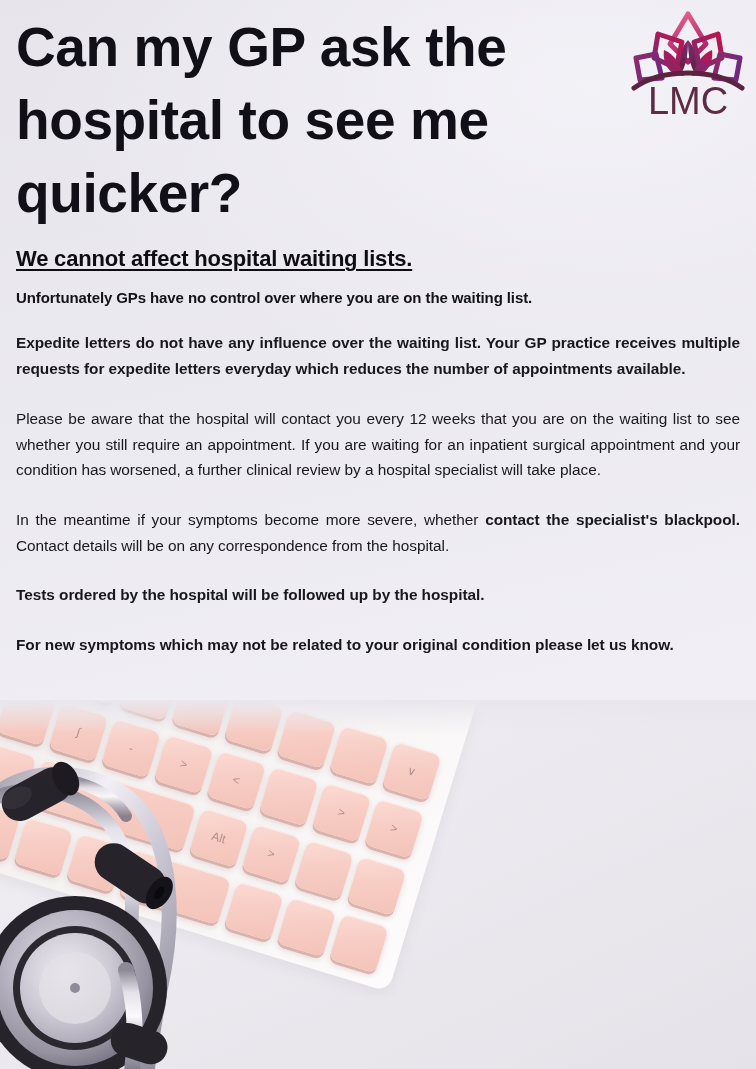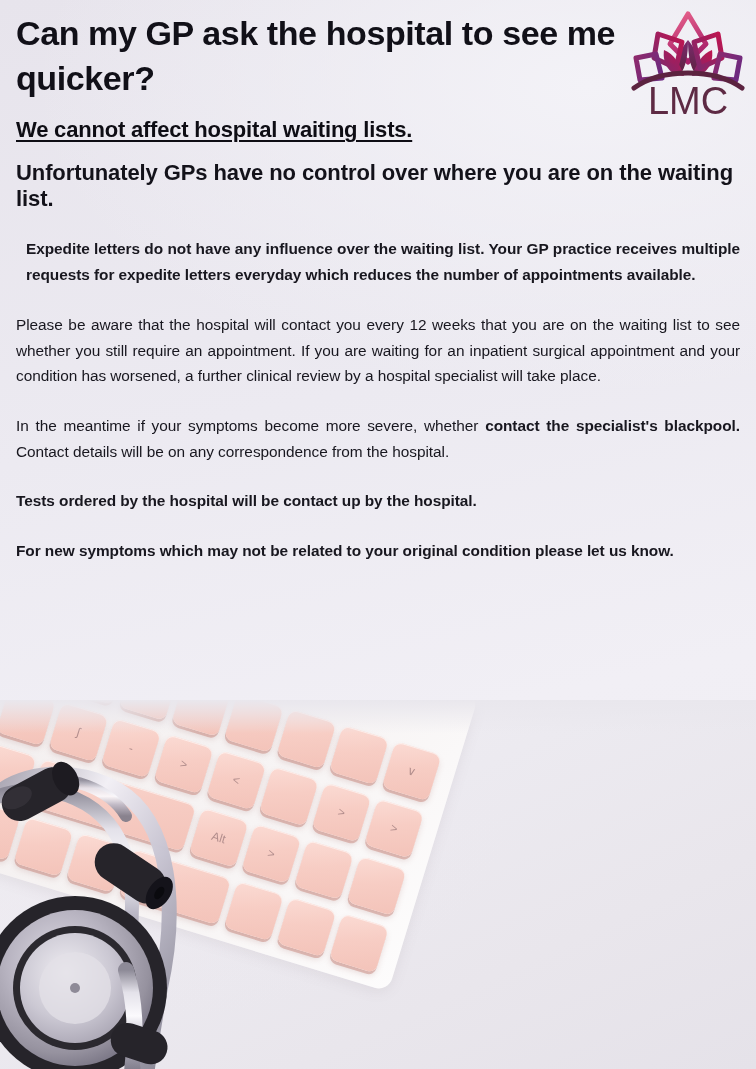--- a/index.html
+++ b/index.html
@@ -100,7 +100,7 @@
   }
 
   .headline {
-    font-size: 34px;
+    font-size: 55px;
     line-height: 1.33;
     font-weight: 700;
     letter-spacing: -0.4px;

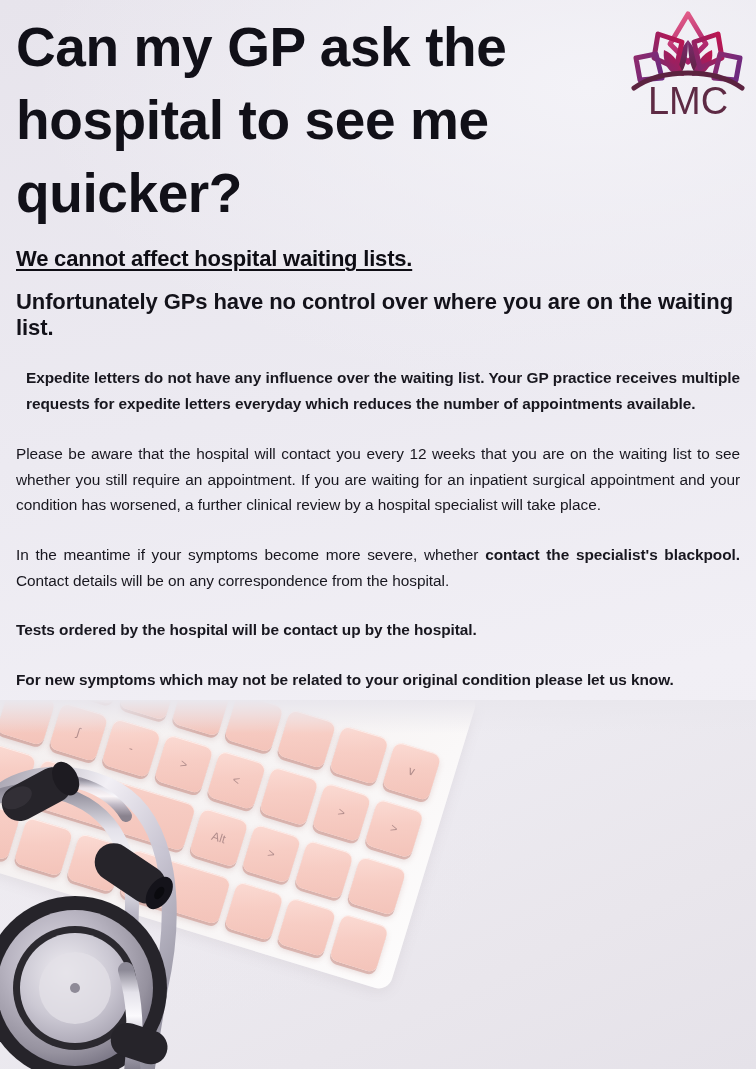--- a/index.html
+++ b/index.html
@@ -132,7 +132,7 @@
 
   .lede {
     margin-top: 17px;
-    font-size: 22px;
+    font-size: 15px;
     font-weight: 700;
     color: #13121a;
     letter-spacing: -0.1px;

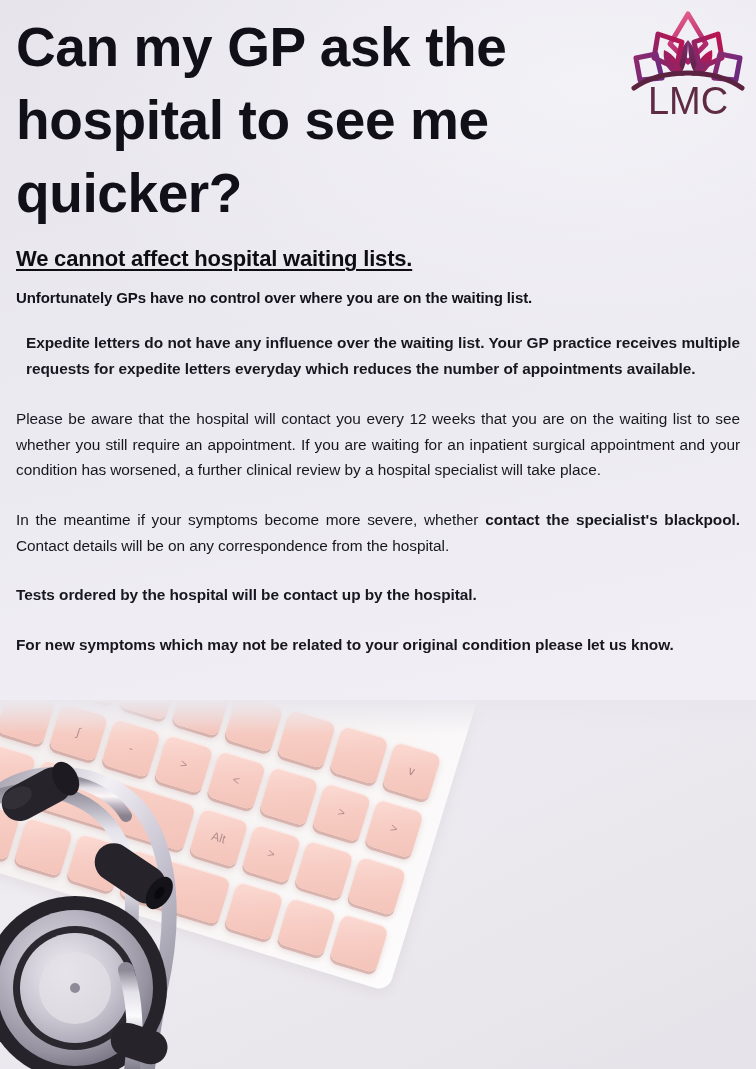--- a/index.html
+++ b/index.html
@@ -149,7 +149,7 @@
   p.body.b { font-weight: 700; }
   p.body b { font-weight: 700; }
   .url { font-weight: 700; }
-  .sp-top-2 { margin-top: 26px; margin-left: 10px; }
+  .sp-top-2 { margin-top: 26px; }
   .sp-top-3 { margin-top: 24px; }
   .sp-top-4 { margin-top: 26px; }
   .sp-top-5 { margin-top: 28px; }

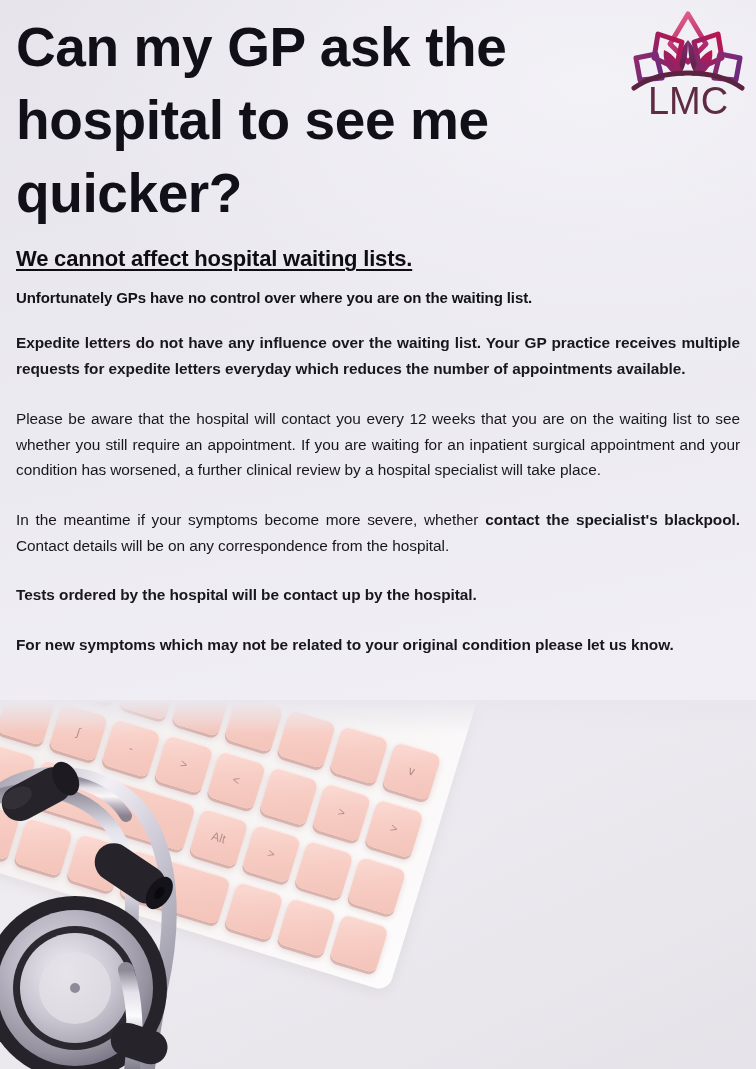--- a/index.html
+++ b/index.html
@@ -324,7 +324,7 @@
       <span>In the meantime if your symptoms become more severe, whether </span><b>contact the specialist's blackpool.</b><span> Contact details will be on any correspondence from the hospital.</span>
     </p>
 
-    <p class="body b sp-top-6">Tests ordered by the hospital will be contact up by the hospital.</p>
+    <p class="body b sp-top-6">Tests ordered by the hospital will be followed up by the hospital.</p>
 
     <p class="body b sp-top-6">For new symptoms which may not be related to your original condition please let us know.</p>
 

